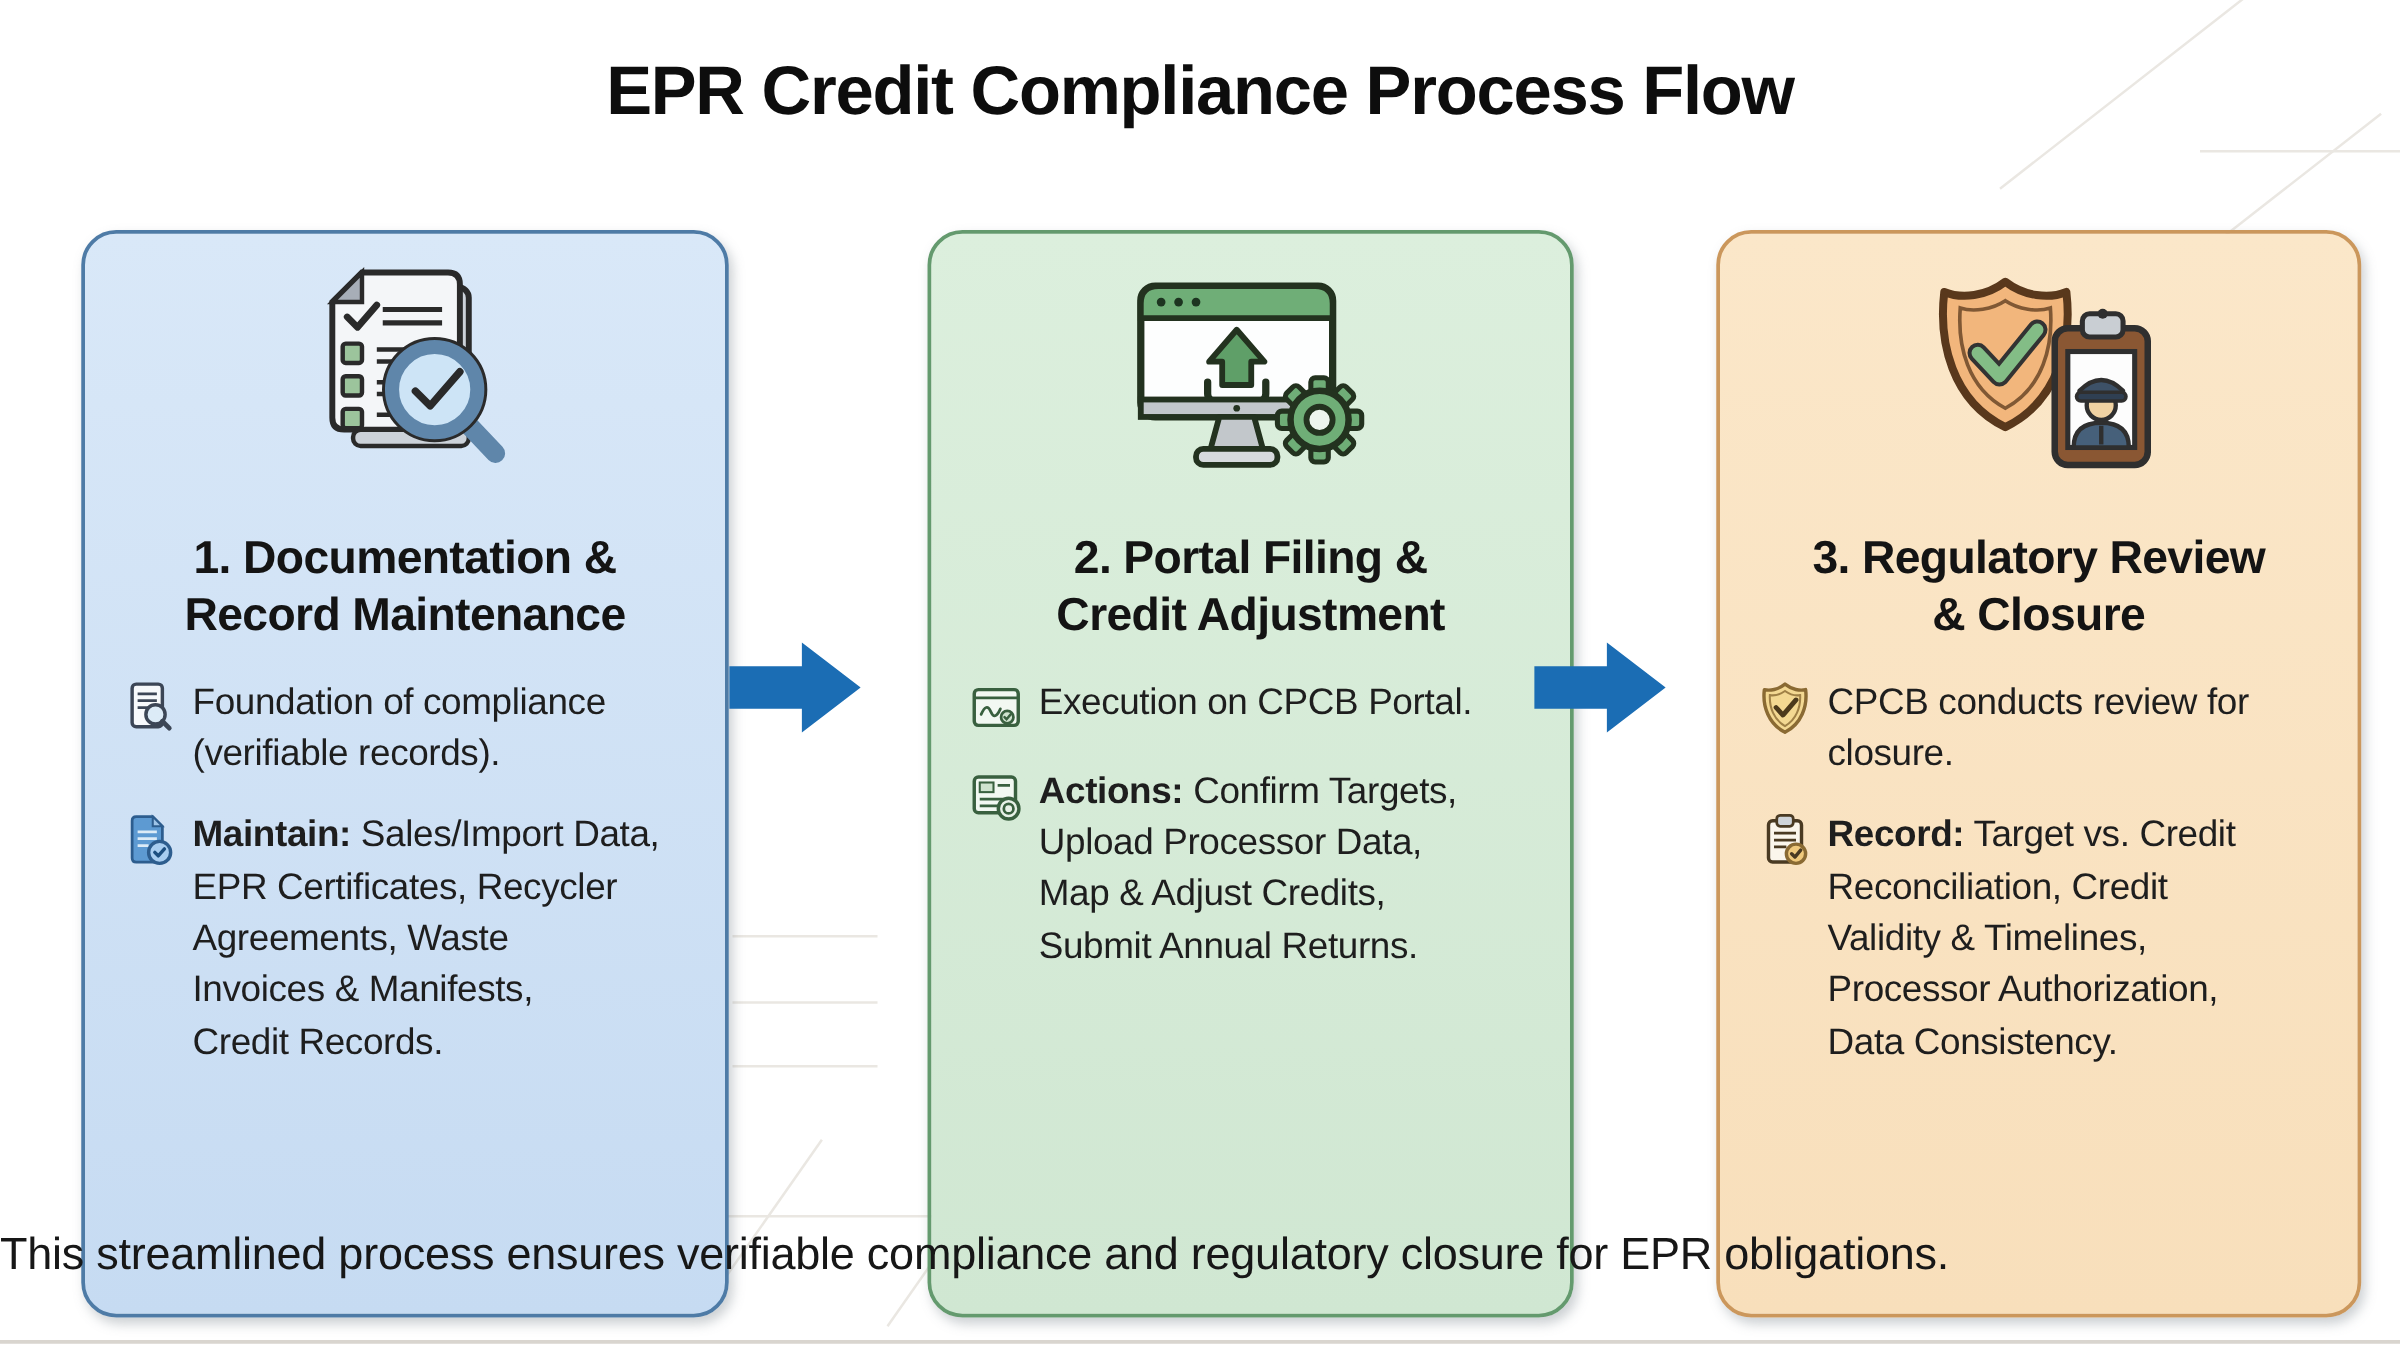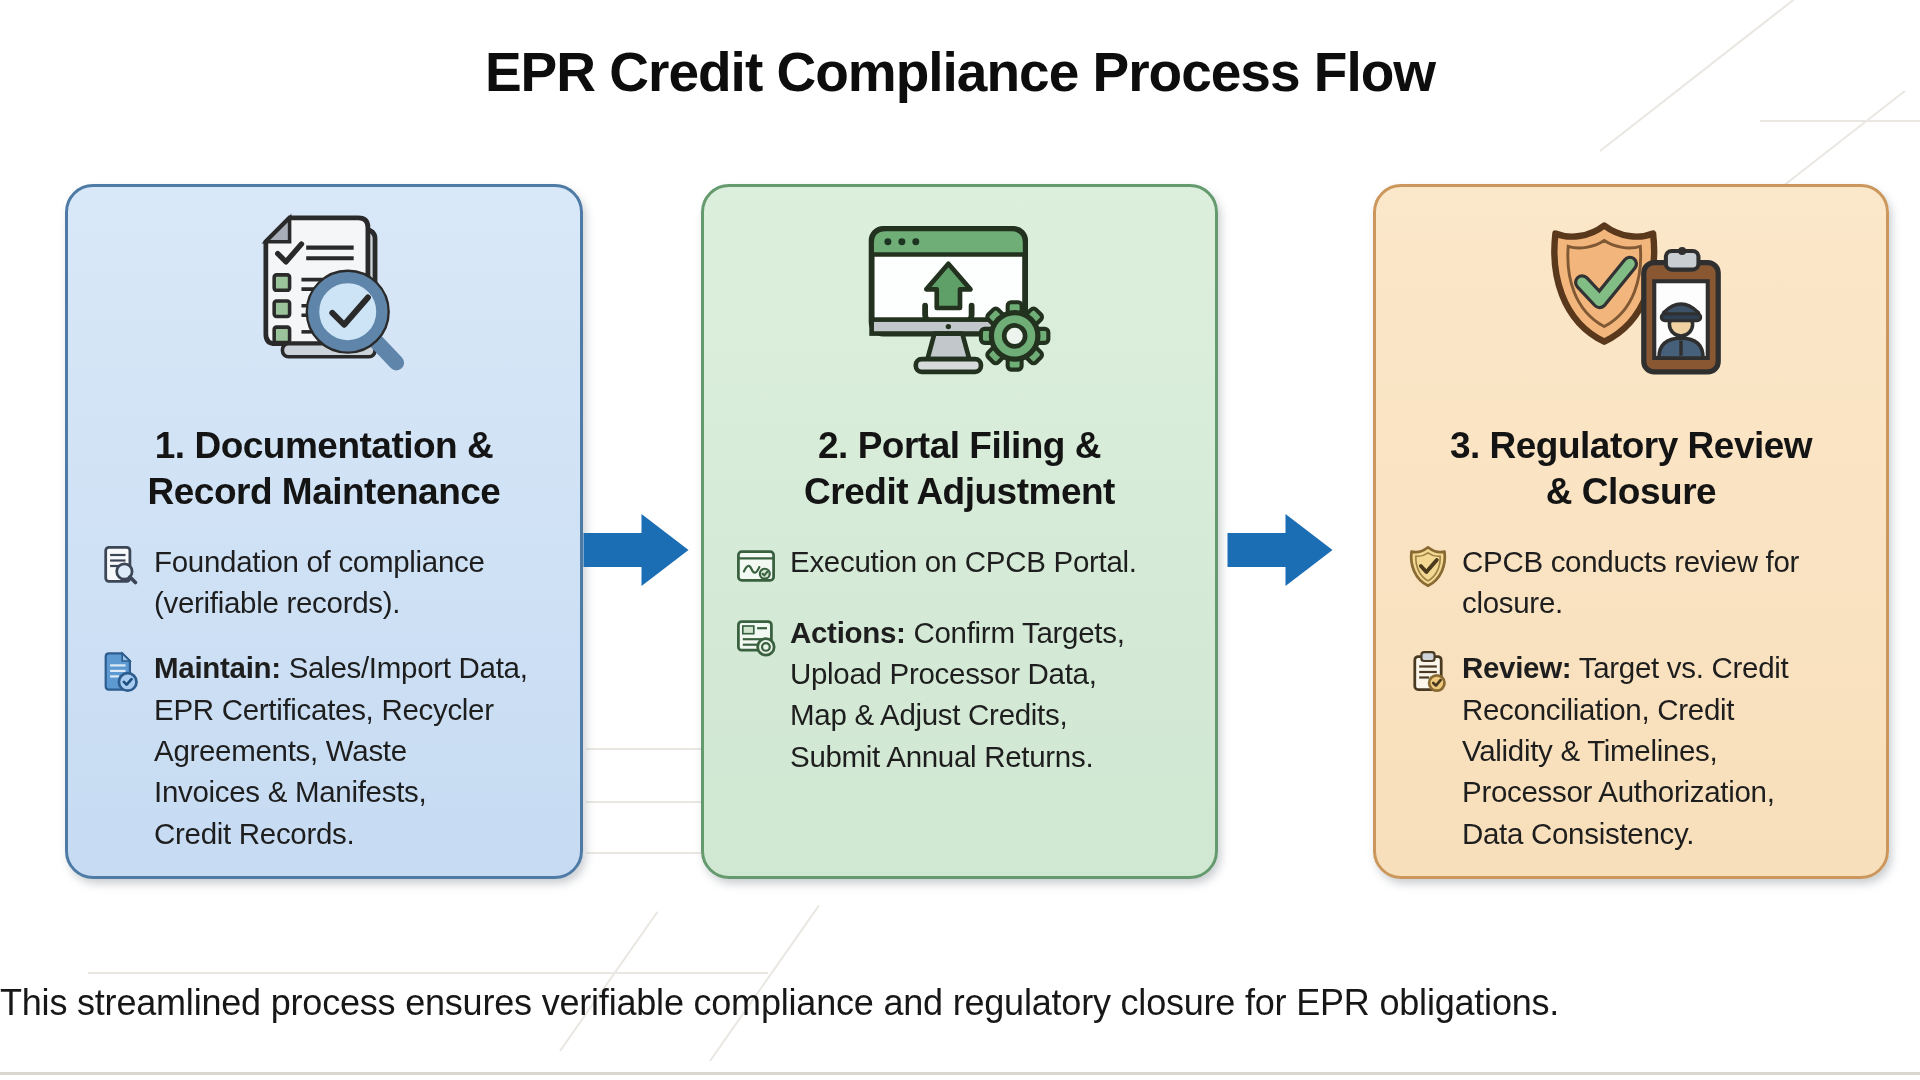--- a/index.html
+++ b/index.html
@@ -22,7 +22,7 @@
   .bottom-line{position:absolute;left:0;top:1072px;width:1920px;height:3px;background:#d9d5cf;}
   
   .card{
-    position:absolute;top:184px;height:695px;border-radius:28px;box-sizing:border-box;
+    position:absolute;top:184px;height:870px;border-radius:28px;box-sizing:border-box;
     box-shadow:3px 5px 9px rgba(110,120,130,0.35);
   }
   .card-blue{left:65px;width:518px;background:linear-gradient(180deg,#d9e8f8 0%,#c6dbf2 100%);border:3px solid #4e7ba6;}

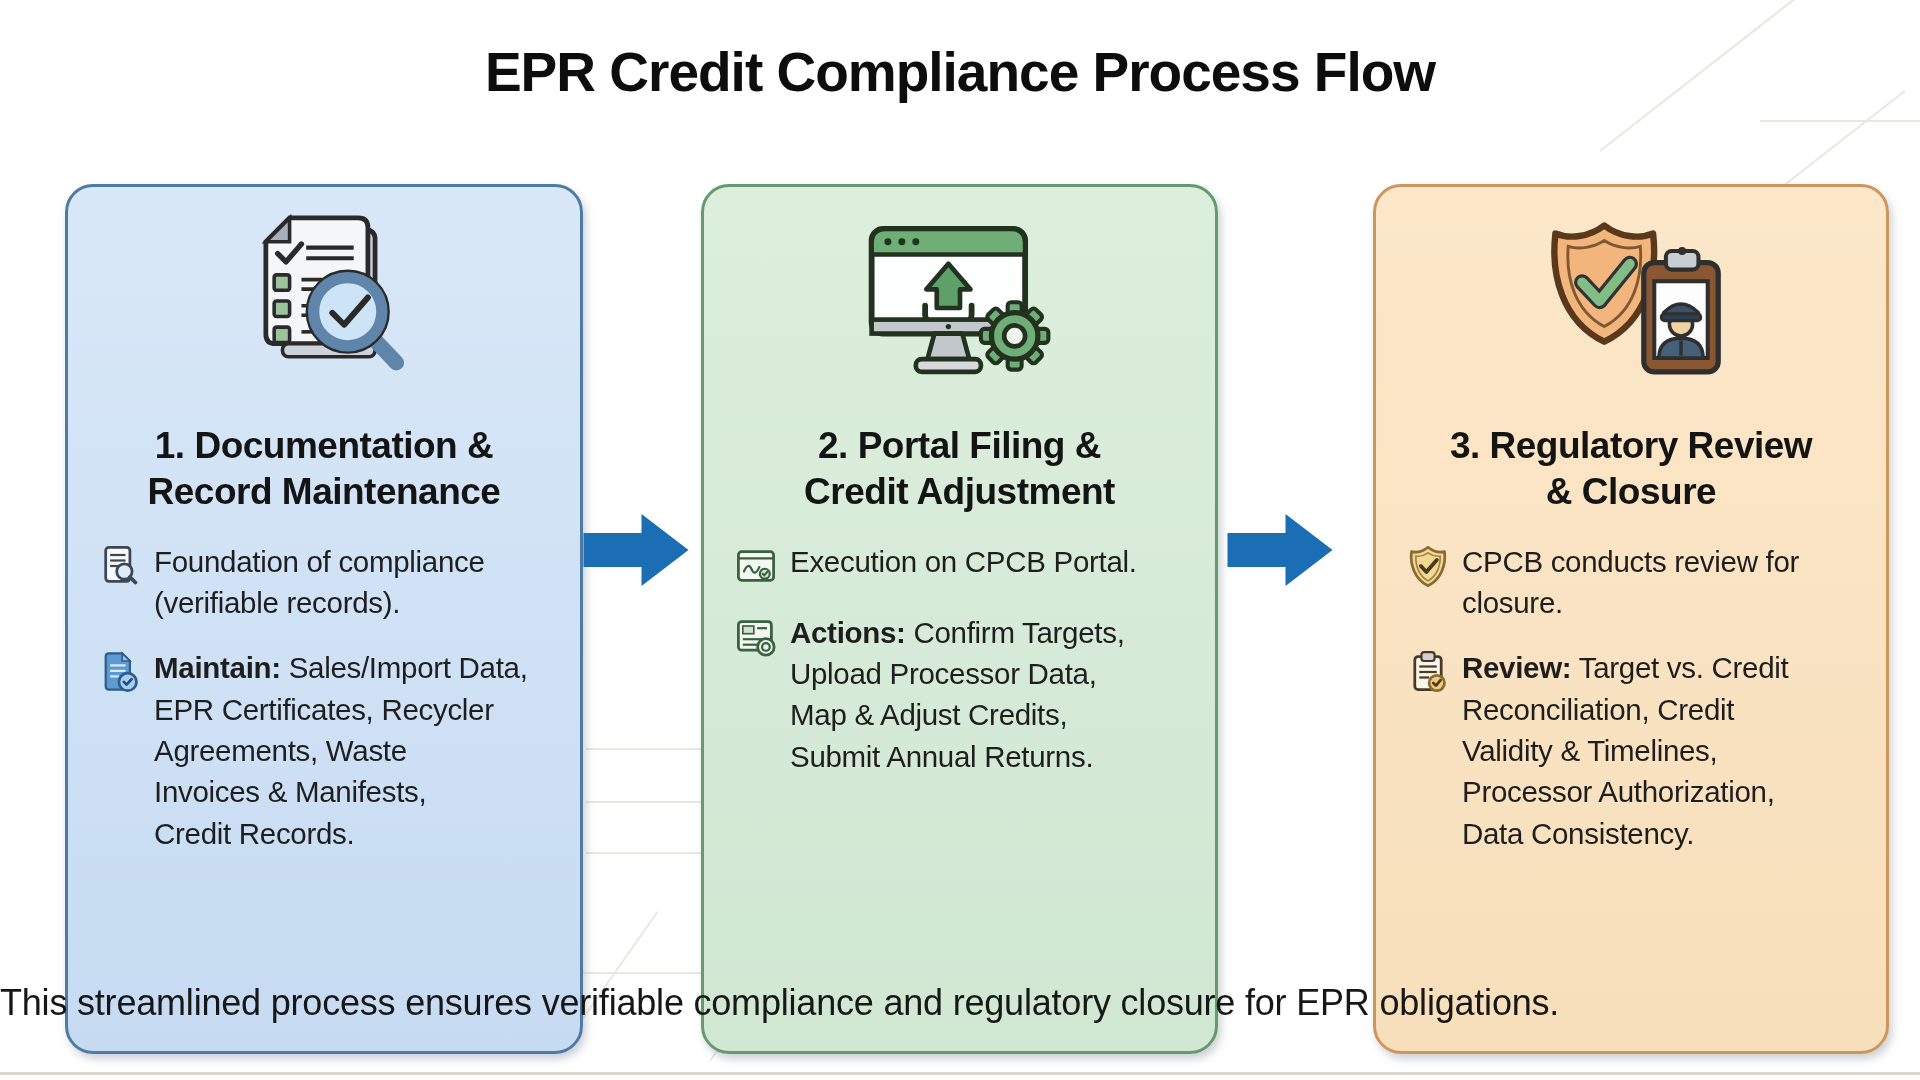--- a/index.html
+++ b/index.html
@@ -26,7 +26,7 @@
     box-shadow:3px 5px 9px rgba(110,120,130,0.35);
   }
   .card-blue{left:65px;width:518px;background:linear-gradient(180deg,#d9e8f8 0%,#c6dbf2 100%);border:3px solid #4e7ba6;}
-  .card-green{left:701px;width:517px;background:linear-gradient(180deg,#dcefdd 0%,#d0e7d2 100%);border:3px solid #649a6e;}
+  .card-green{left:742px;width:517px;background:linear-gradient(180deg,#dcefdd 0%,#d0e7d2 100%);border:3px solid #649a6e;}
   .card-orange{left:1373px;width:516px;background:linear-gradient(180deg,#fbe7c9 0%,#f8dfbb 100%);border:3px solid #cb975c;}
   .card-icon-wrap{height:192px;margin-top:18px;display:flex;align-items:center;justify-content:center;}
   .card-heading{

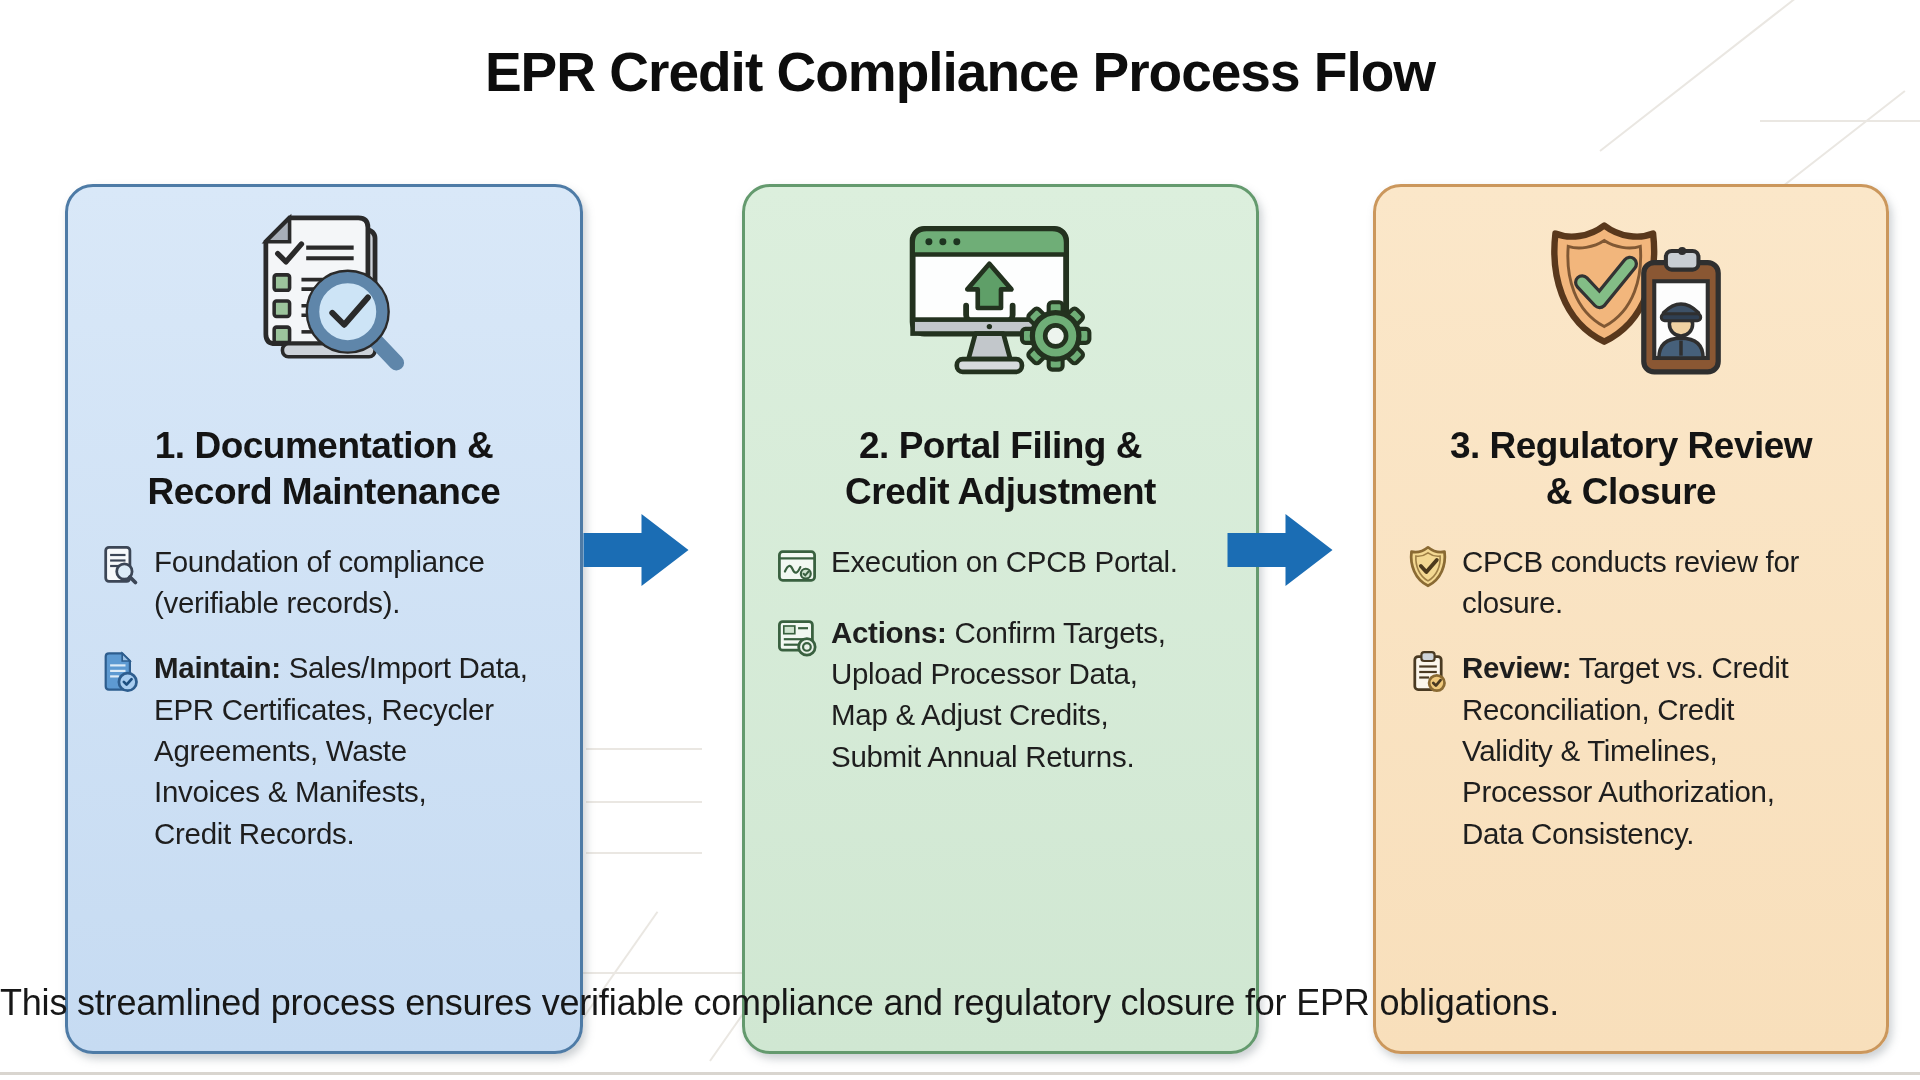--- a/index.html
+++ b/index.html
@@ -220,7 +220,7 @@
           <circle cx="28" cy="30" r="7" fill="#f0c97c" stroke="#8a6a33" stroke-width="2.5"></circle>
           <path d="M24.8 30 l2.4 2.4 l4.2 -5" fill="none" stroke="#4a3a22" stroke-width="2.5" stroke-linecap="round" stroke-linejoin="round"></path>
         </svg>
-        <p><strong>Review:</strong><span> Target vs. Credit
+        <p><strong>Record:</strong><span> Target vs. Credit
 Reconciliation, Credit
 Validity &amp; Timelines,
 Processor Authorization,

